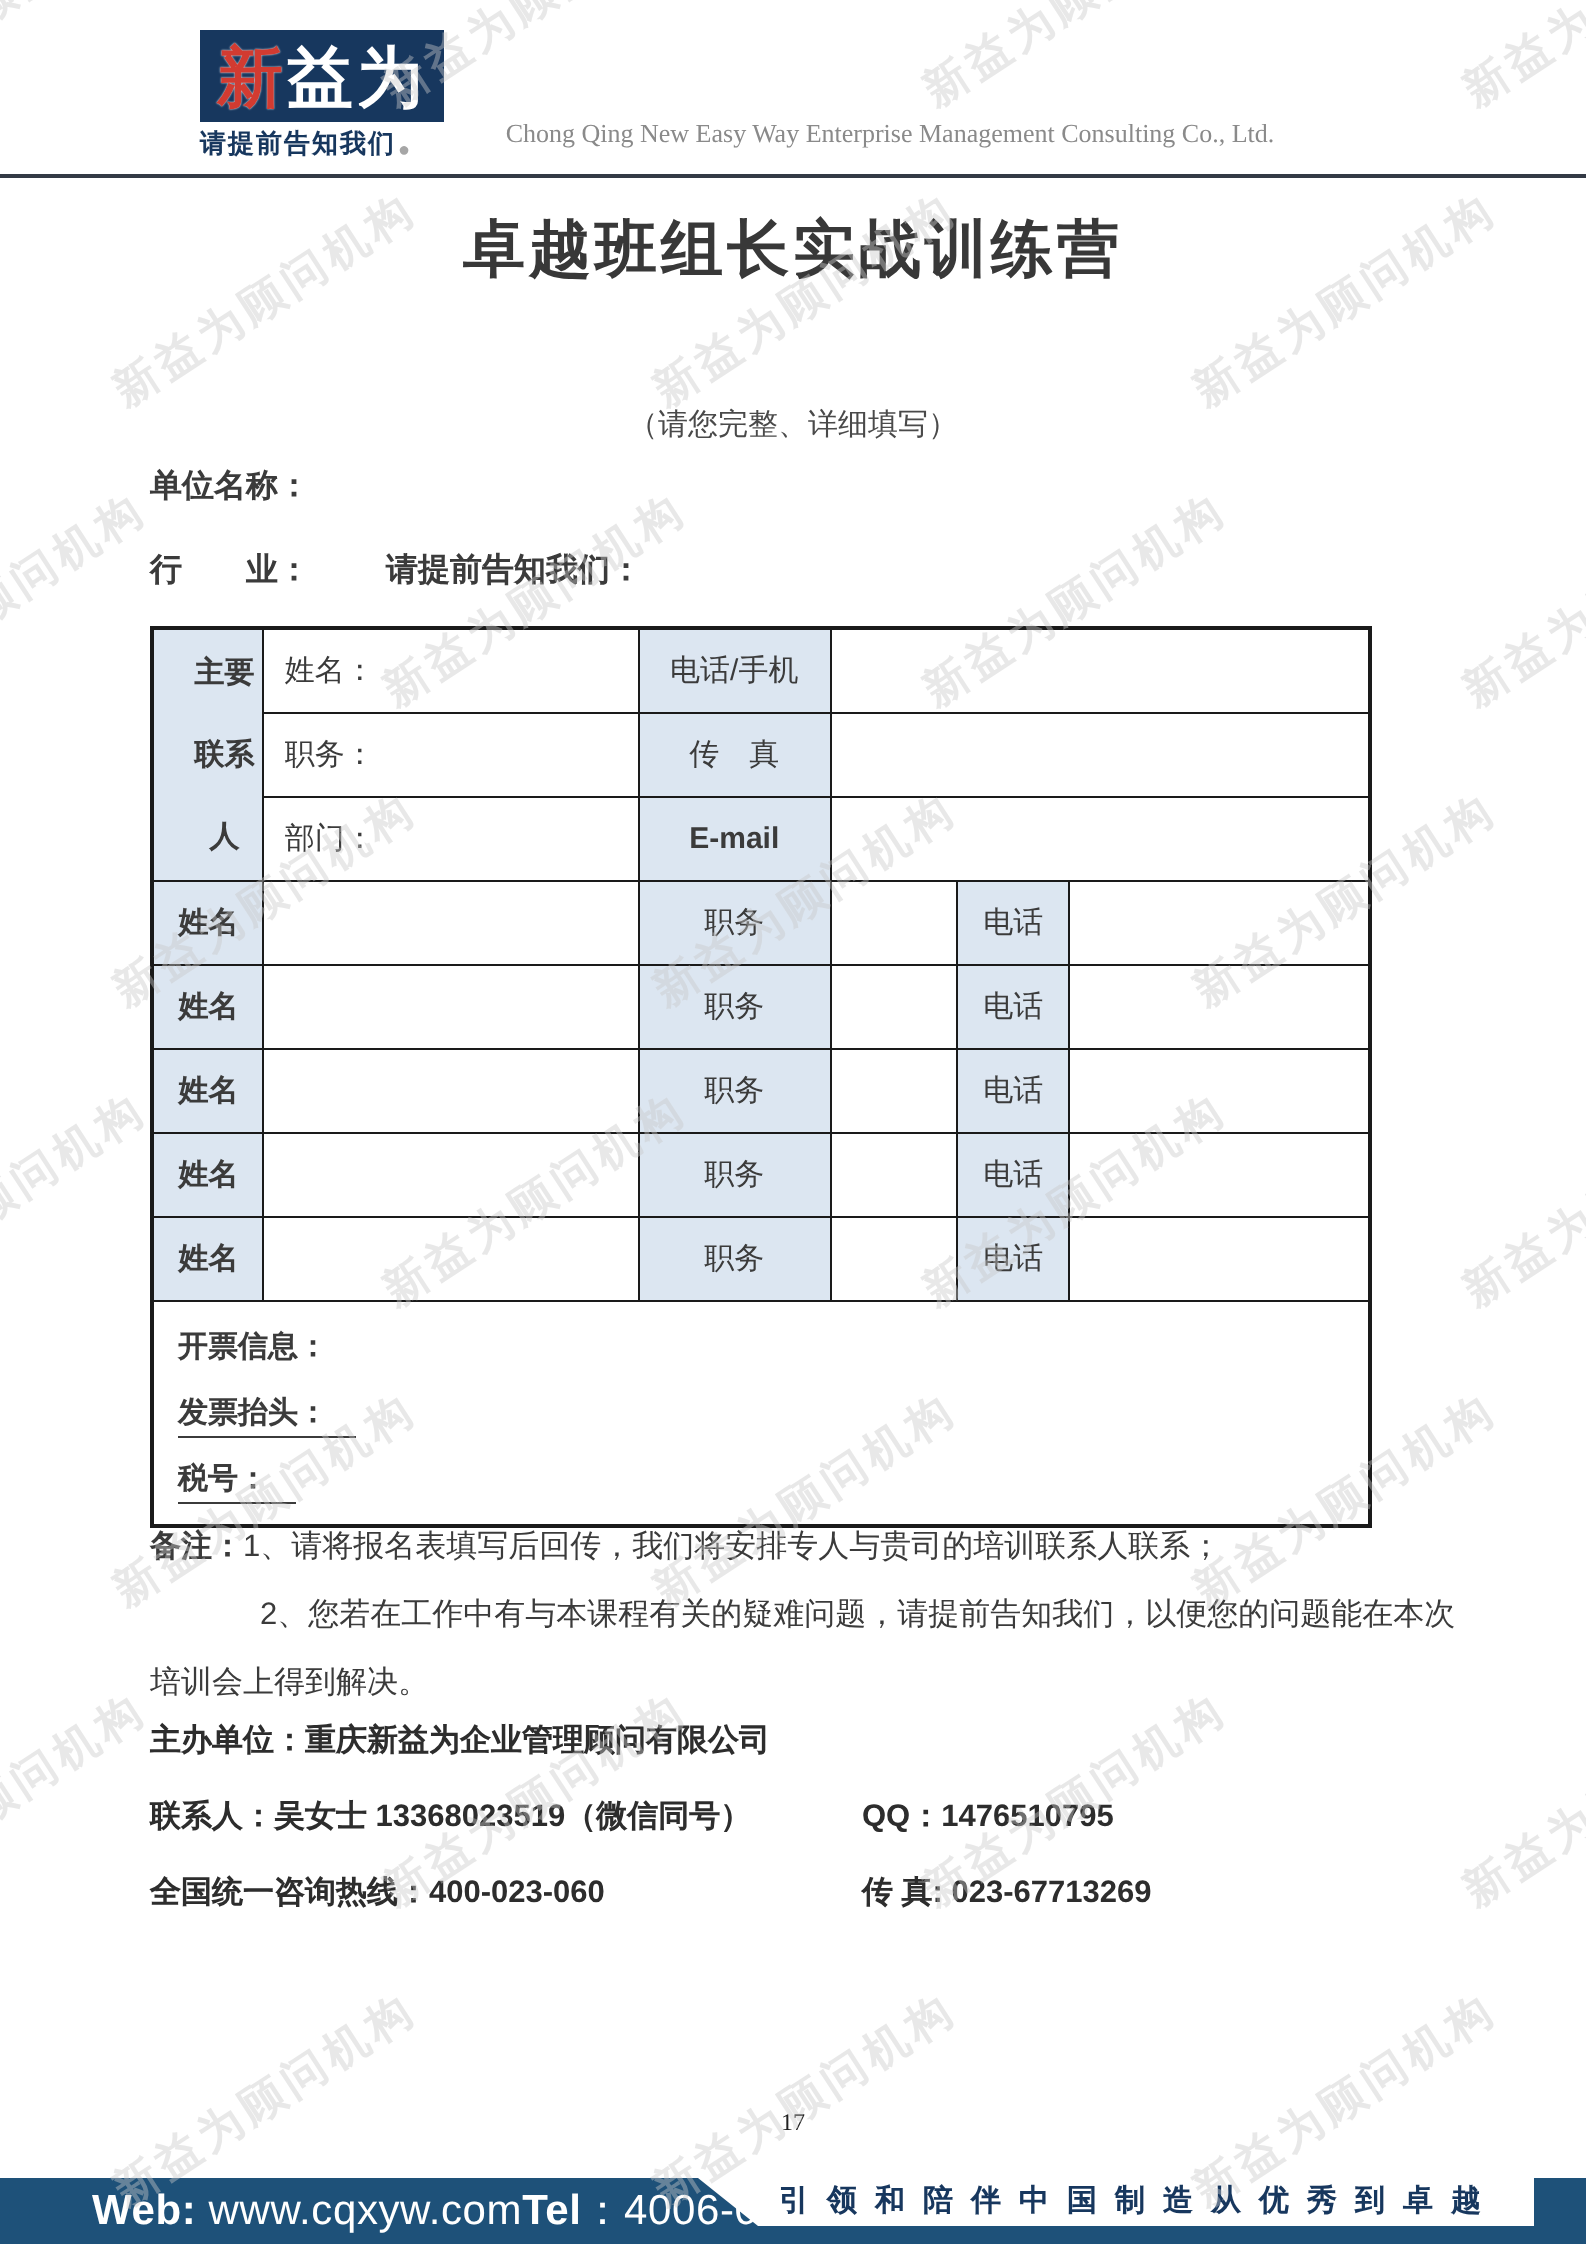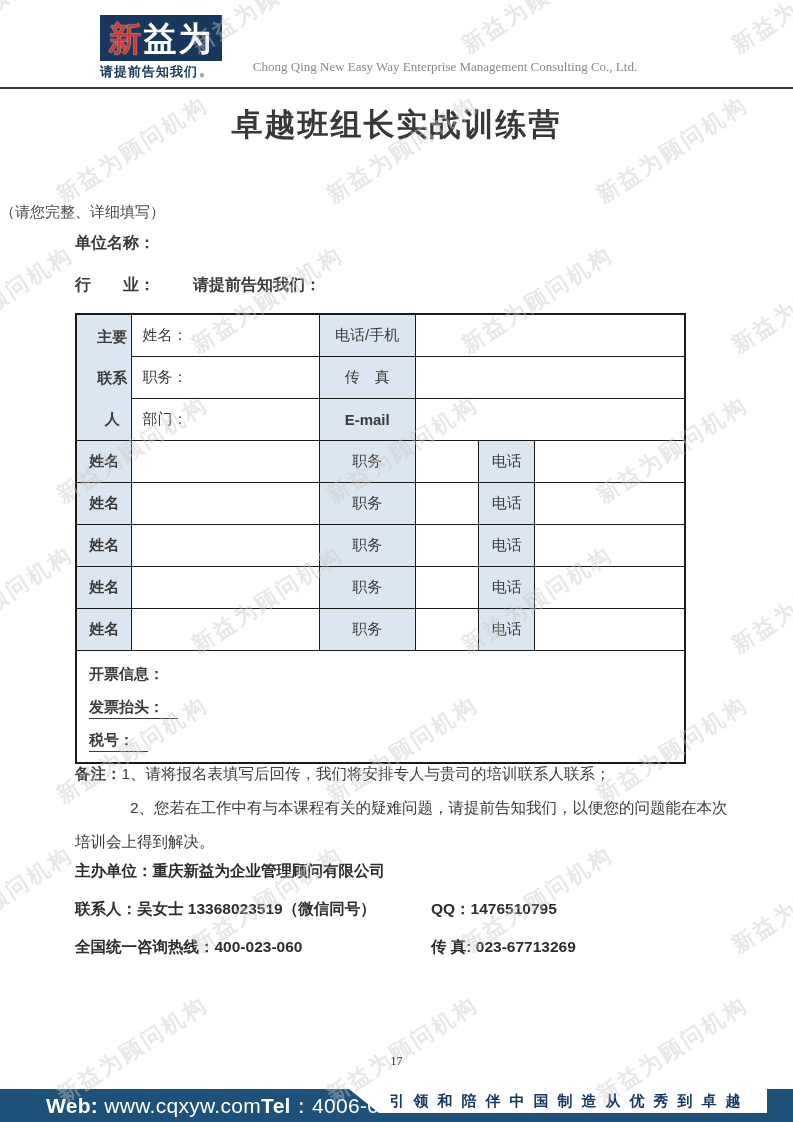--- a/index.html
+++ b/index.html
@@ -42,7 +42,7 @@
             font-size:31px; font-weight:bold; color:#383838; letter-spacing:2px; }
   .title2 { position:absolute; left:0; top:152px; width:100%; text-align:center;
             font-size:29px; font-weight:bold; color:#383838; letter-spacing:8px; }
-  .title-note { position:absolute; left:0; top:203px; width:100%; 
+  .title-note { position:absolute; left:0; top:203px; width:100%; text-align:center;
             font-size:15px; color:#4a4a4a; }
   
   .company-row  { position:absolute; left:75px; top:233px; font-size:16px; font-weight:bold; }

